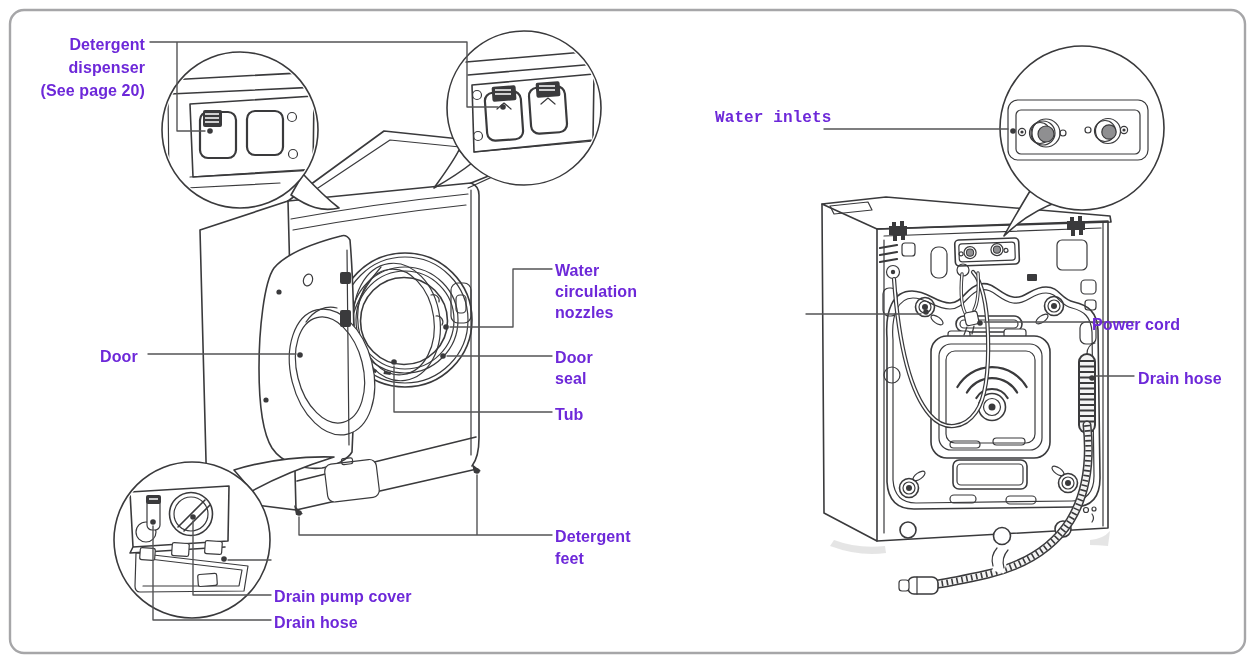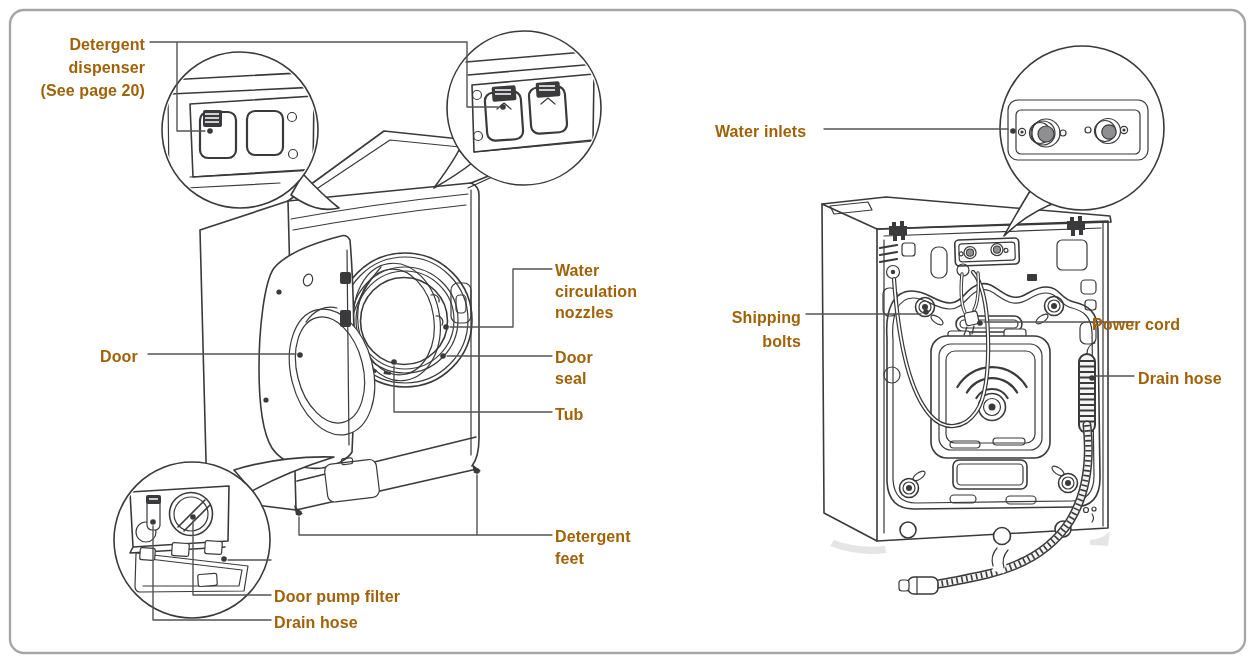--- a/index.html
+++ b/index.html
@@ -6,7 +6,7 @@
   .stage{position:relative;width:1255px;height:663px;background:#fff;overflow:hidden;
          font-family:"Liberation Sans","DejaVu Sans",sans-serif;}
   .stage svg{position:absolute;left:0;top:0;}
-  .lbl{position:absolute;font-size:16px;font-weight:600;color:#a16207;
+  .lbl{position:absolute;font-size:16px;font-weight:600;color:#6d28d9;
        white-space:pre-line;line-height:21px;letter-spacing:.1px;z-index:3;}
   .lbl.rt{text-align:right;}
   .lh23{line-height:23px;} .lh22{line-height:22px;} .lh24{line-height:24px;}

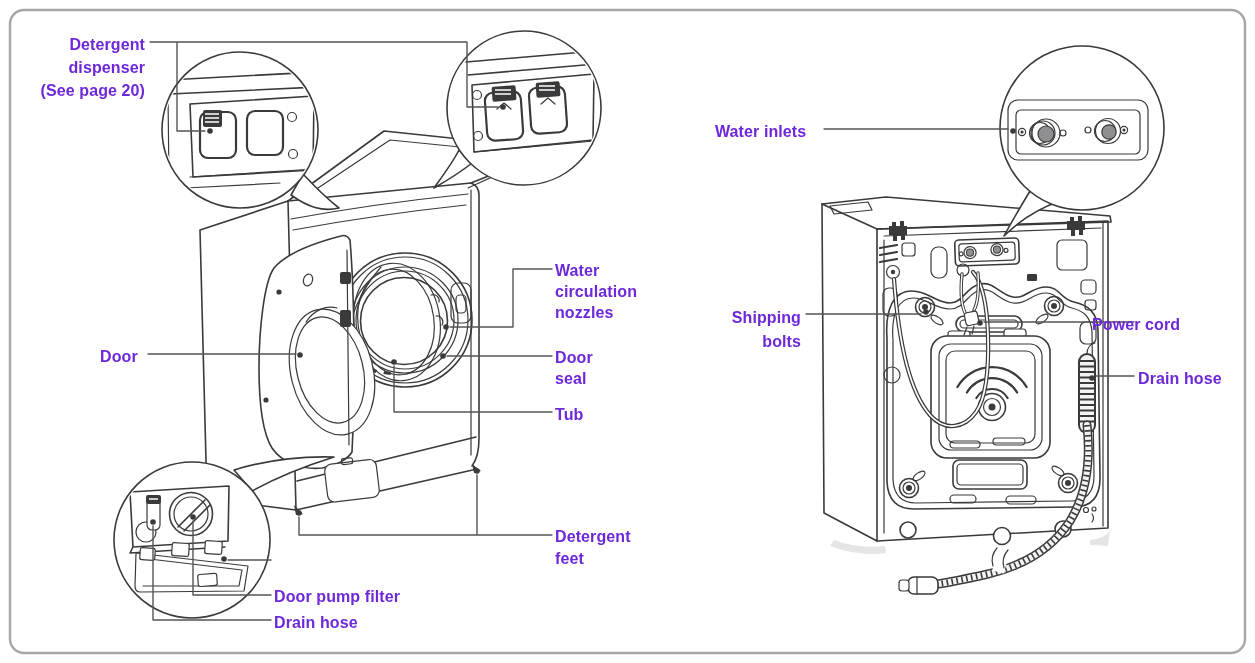--- a/index.html
+++ b/index.html
@@ -352,7 +352,7 @@
 
   <div class="lbl" style="left:274px;top:612px;">Drain hose</div>
 
-  <div class="lbl" style="left:715px;top:121px;">Water inlets</div>
+  <div class="lbl" style="left:715px;top:108px;font-family:Liberation Mono, monospace;">Water inlets</div>
 
   <div class="lbl rt lh24" style="left:640px;top:306px;width:161px;">Shipping
 bolts</div>

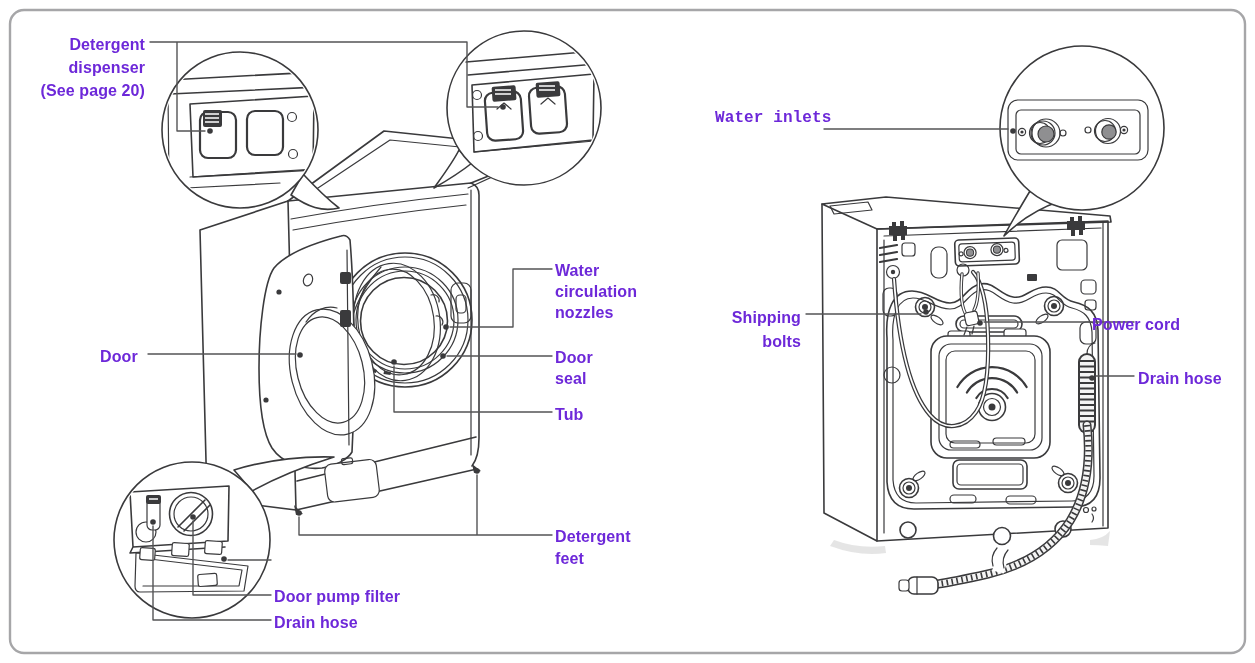--- a/index.html
+++ b/index.html
@@ -354,8 +354,6 @@
 
   <div class="lbl" style="left:715px;top:108px;font-family:Liberation Mono, monospace;">Water inlets</div>
 
-  <div class="lbl rt lh24" style="left:640px;top:306px;width:161px;">Shipping
-bolts</div>
 
   <div class="lbl" style="left:1072px;top:314px;margin-left:20px;">Power cord</div>
 

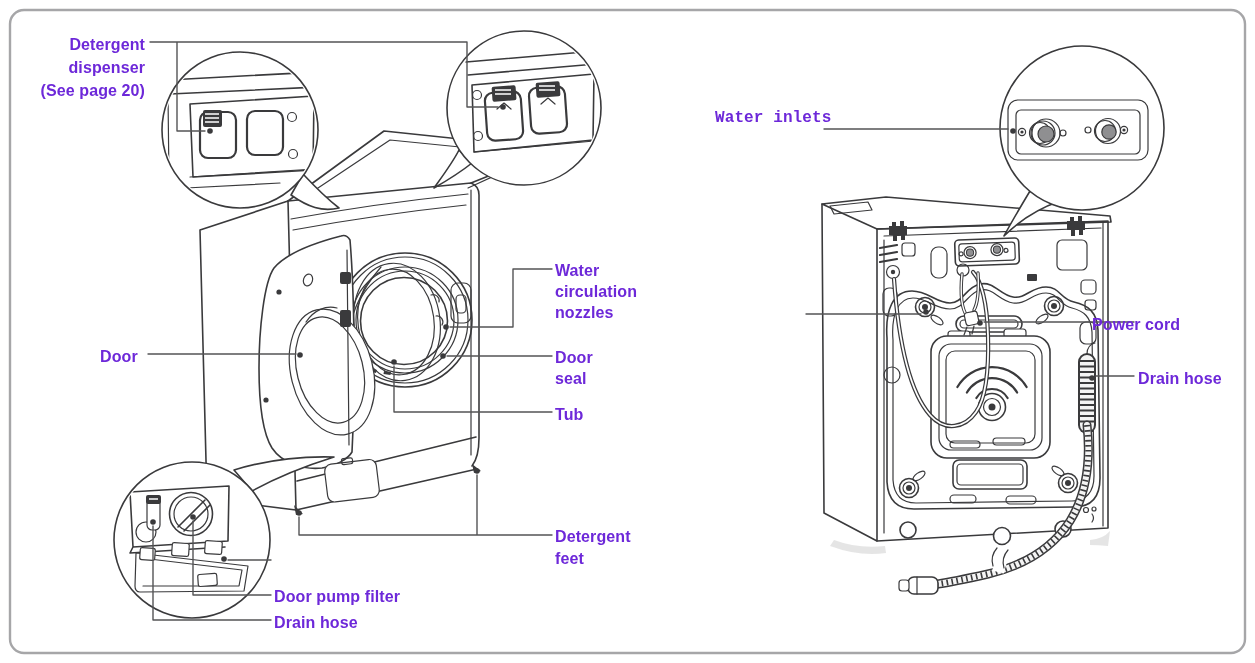--- a/index.html
+++ b/index.html
@@ -348,7 +348,7 @@
 feet</div>
 
 
-  <div class="lbl" style="left:274px;top:586px;">Door pump filter</div>
+  <div class="lbl" style="left:274px;top:586px;">Drain pump cover</div>
 
   <div class="lbl" style="left:274px;top:612px;">Drain hose</div>
 

